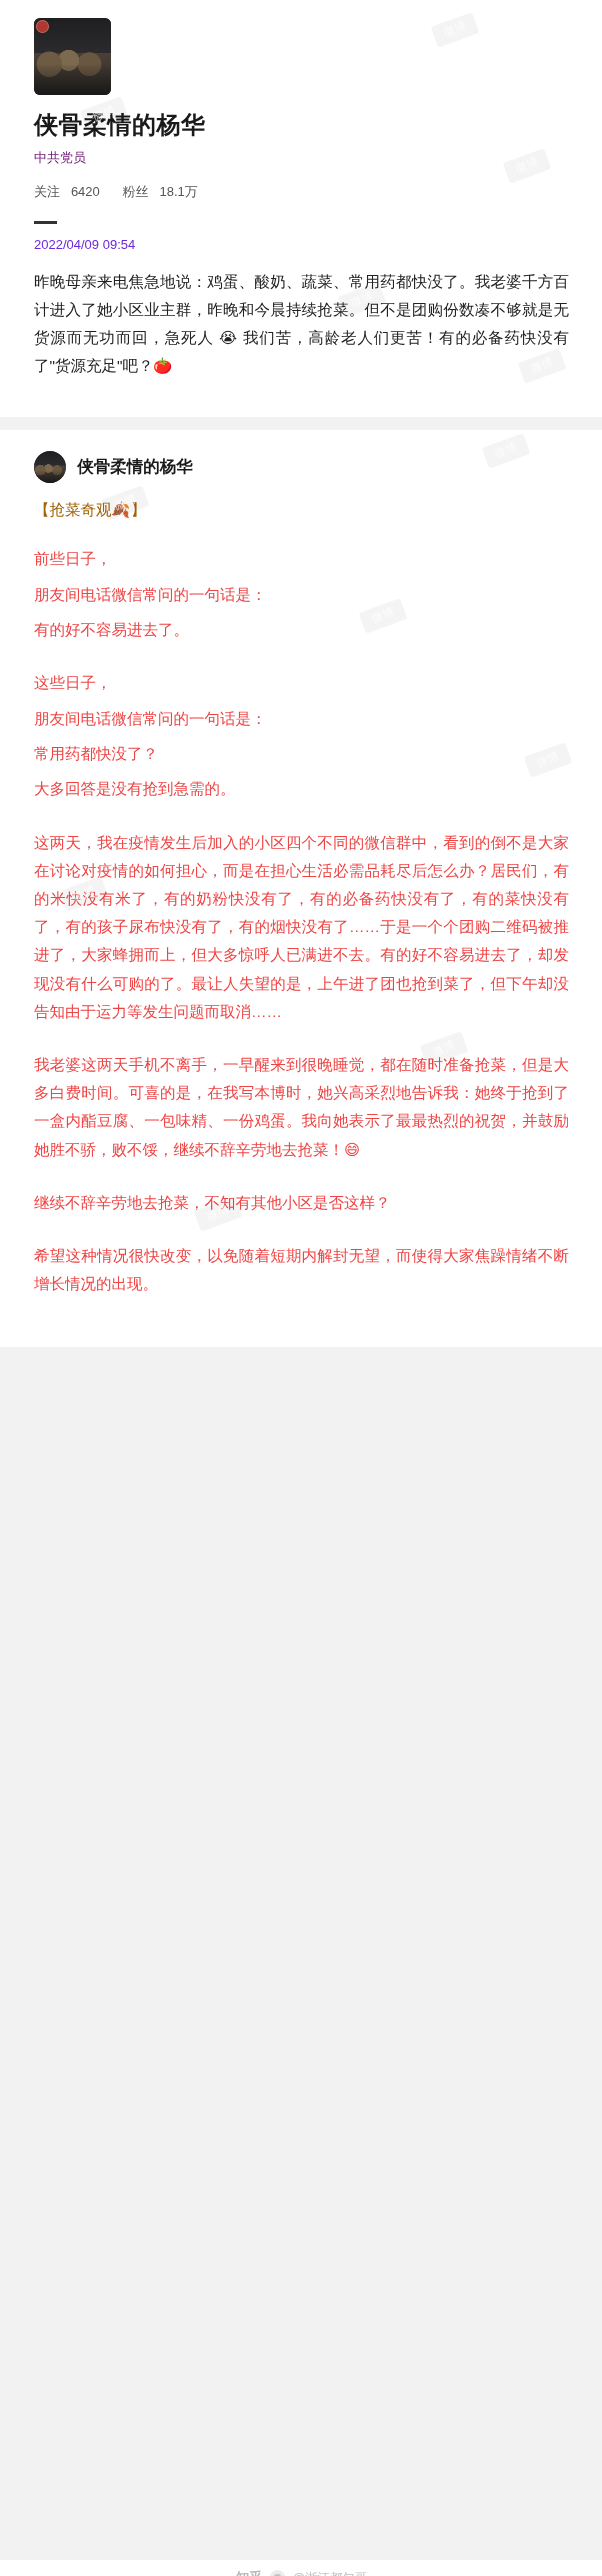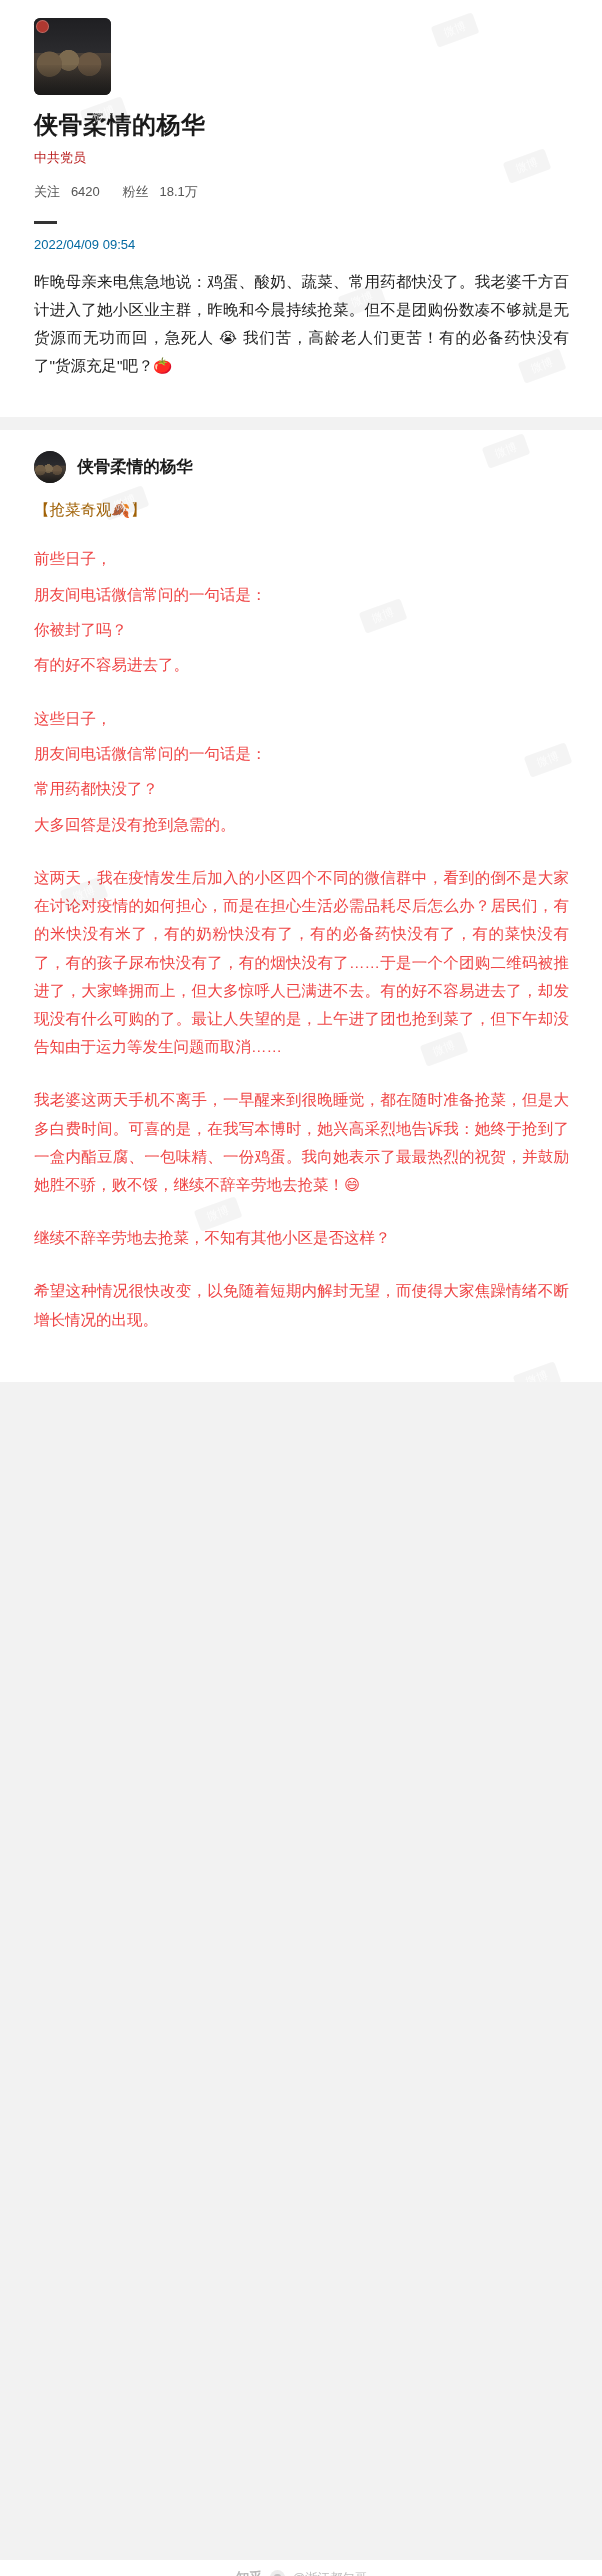--- a/index.html
+++ b/index.html
@@ -69,7 +69,7 @@
   }
   .sub-title {
     font-size: 13px;
-    color: #b91c1c;
+    color: #701a75;
     margin-top: 9.3px;
   }
   .stats {

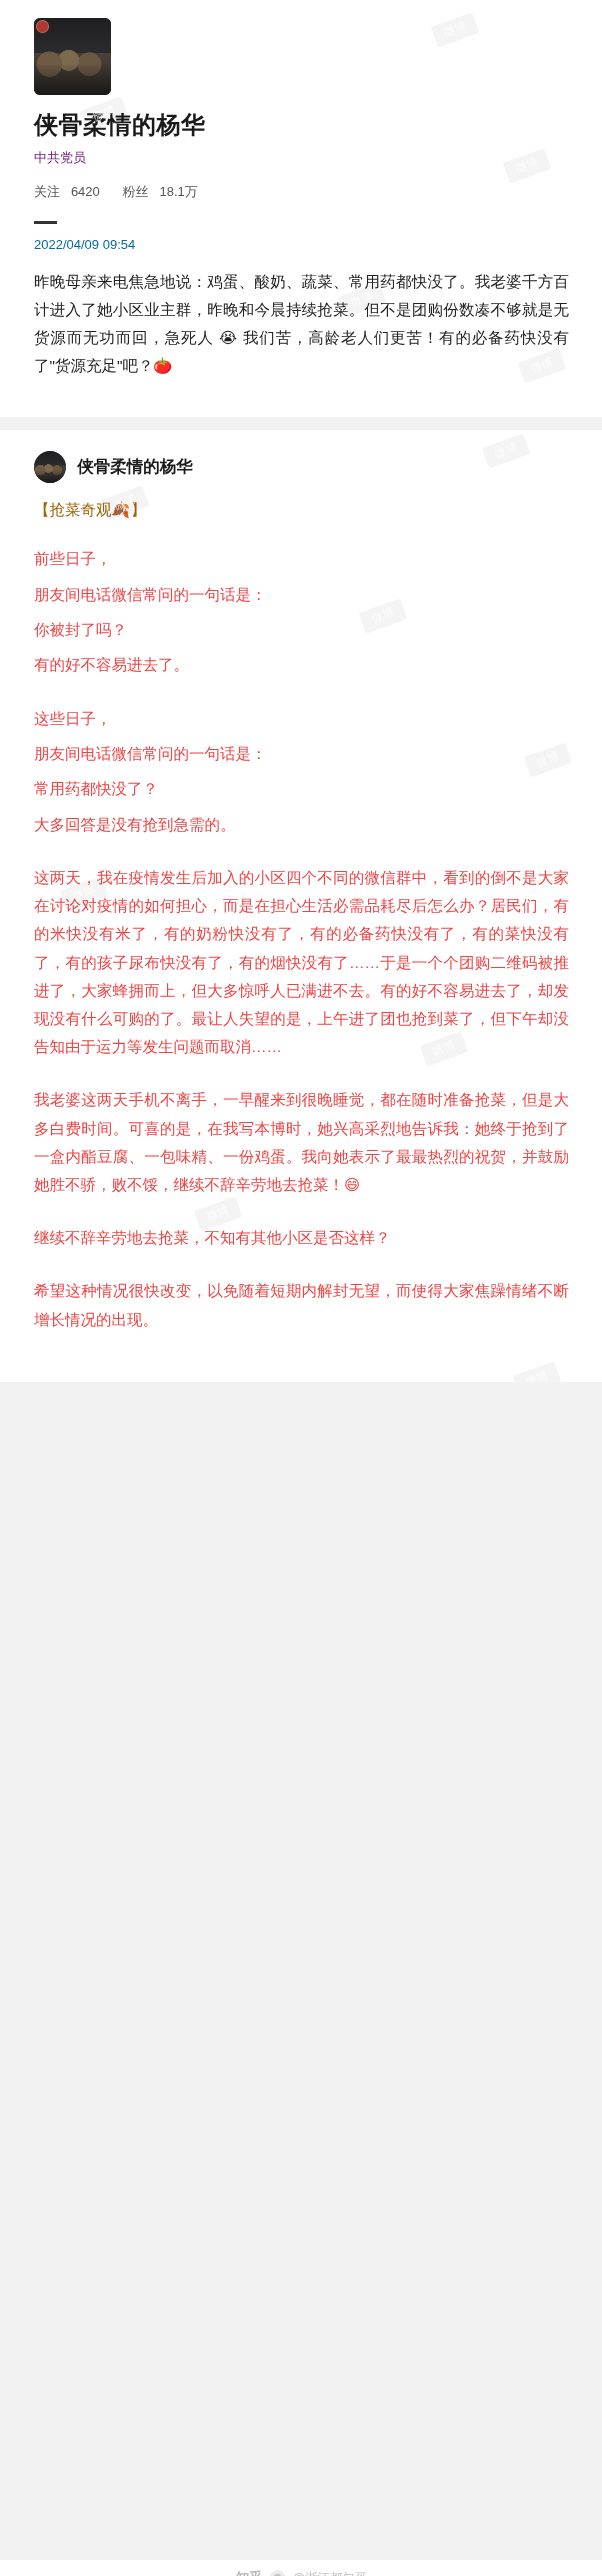--- a/index.html
+++ b/index.html
@@ -89,7 +89,7 @@
 
   .post-time {
     font-size: 13px;
-    color: #0369a1;
+    color: #6d28d9;
     margin-bottom: 15.5px;
   }
   .post-body {

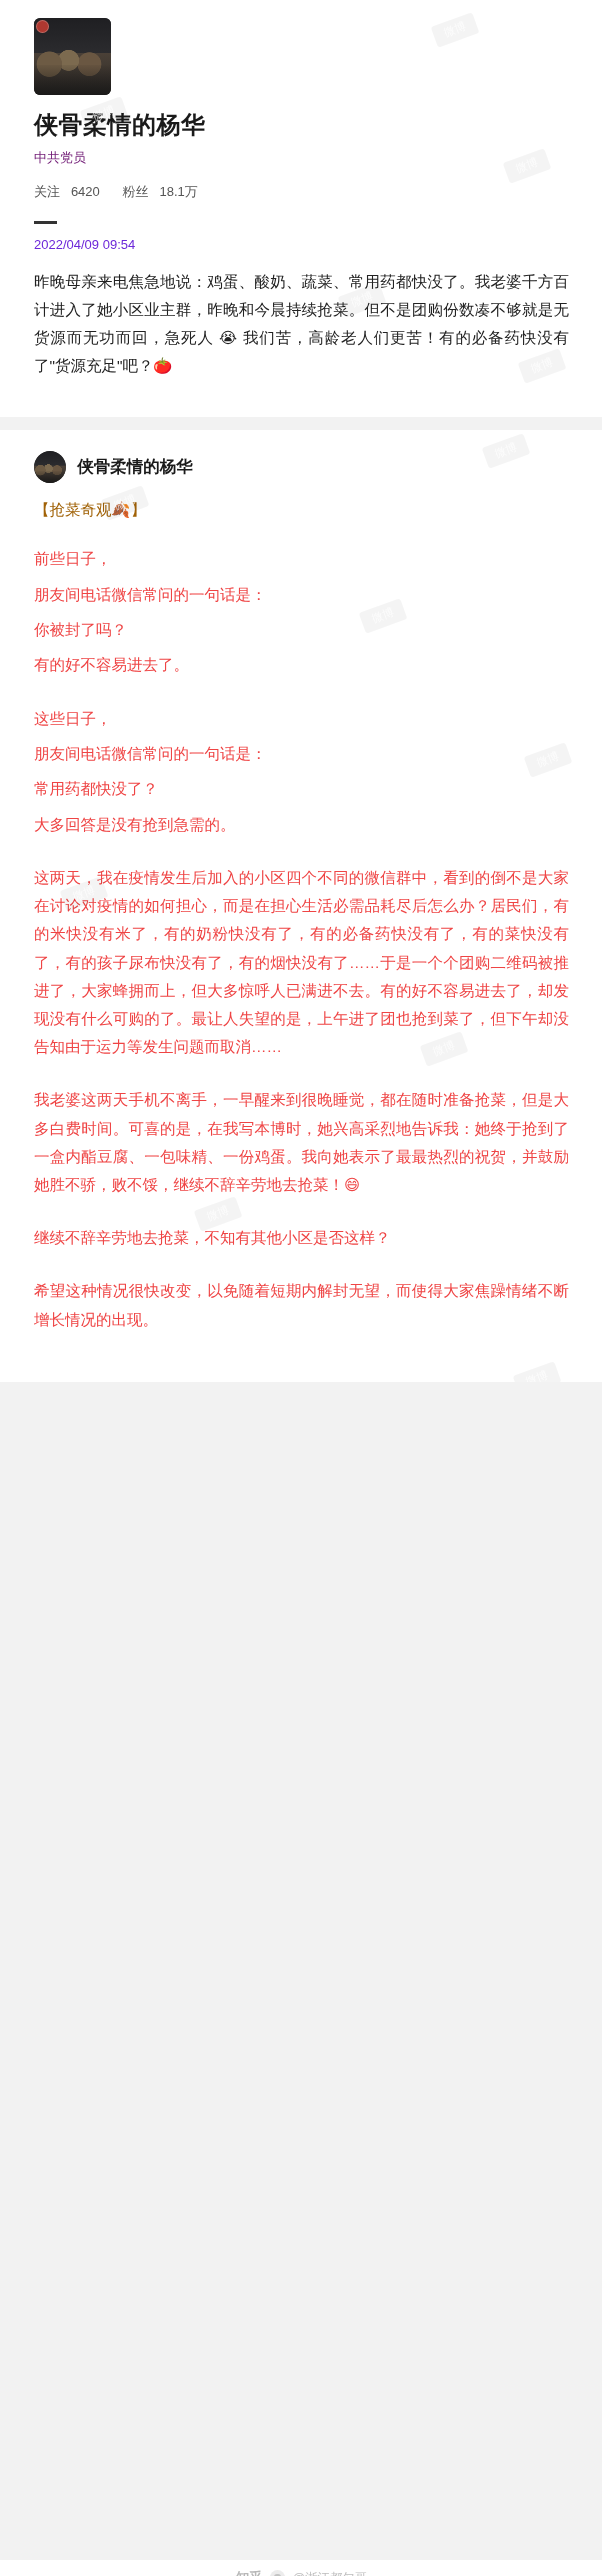--- a/index.html
+++ b/index.html
@@ -242,7 +242,6 @@
 
     <p class="para">前些日子，</p>
     <p class="para">朋友间电话微信常问的一句话是：</p>
-    <p class="para">你被封了吗？</p>
     <p class="para block-gap">有的好不容易进去了。</p>
 
     <p class="para">这些日子，</p>

